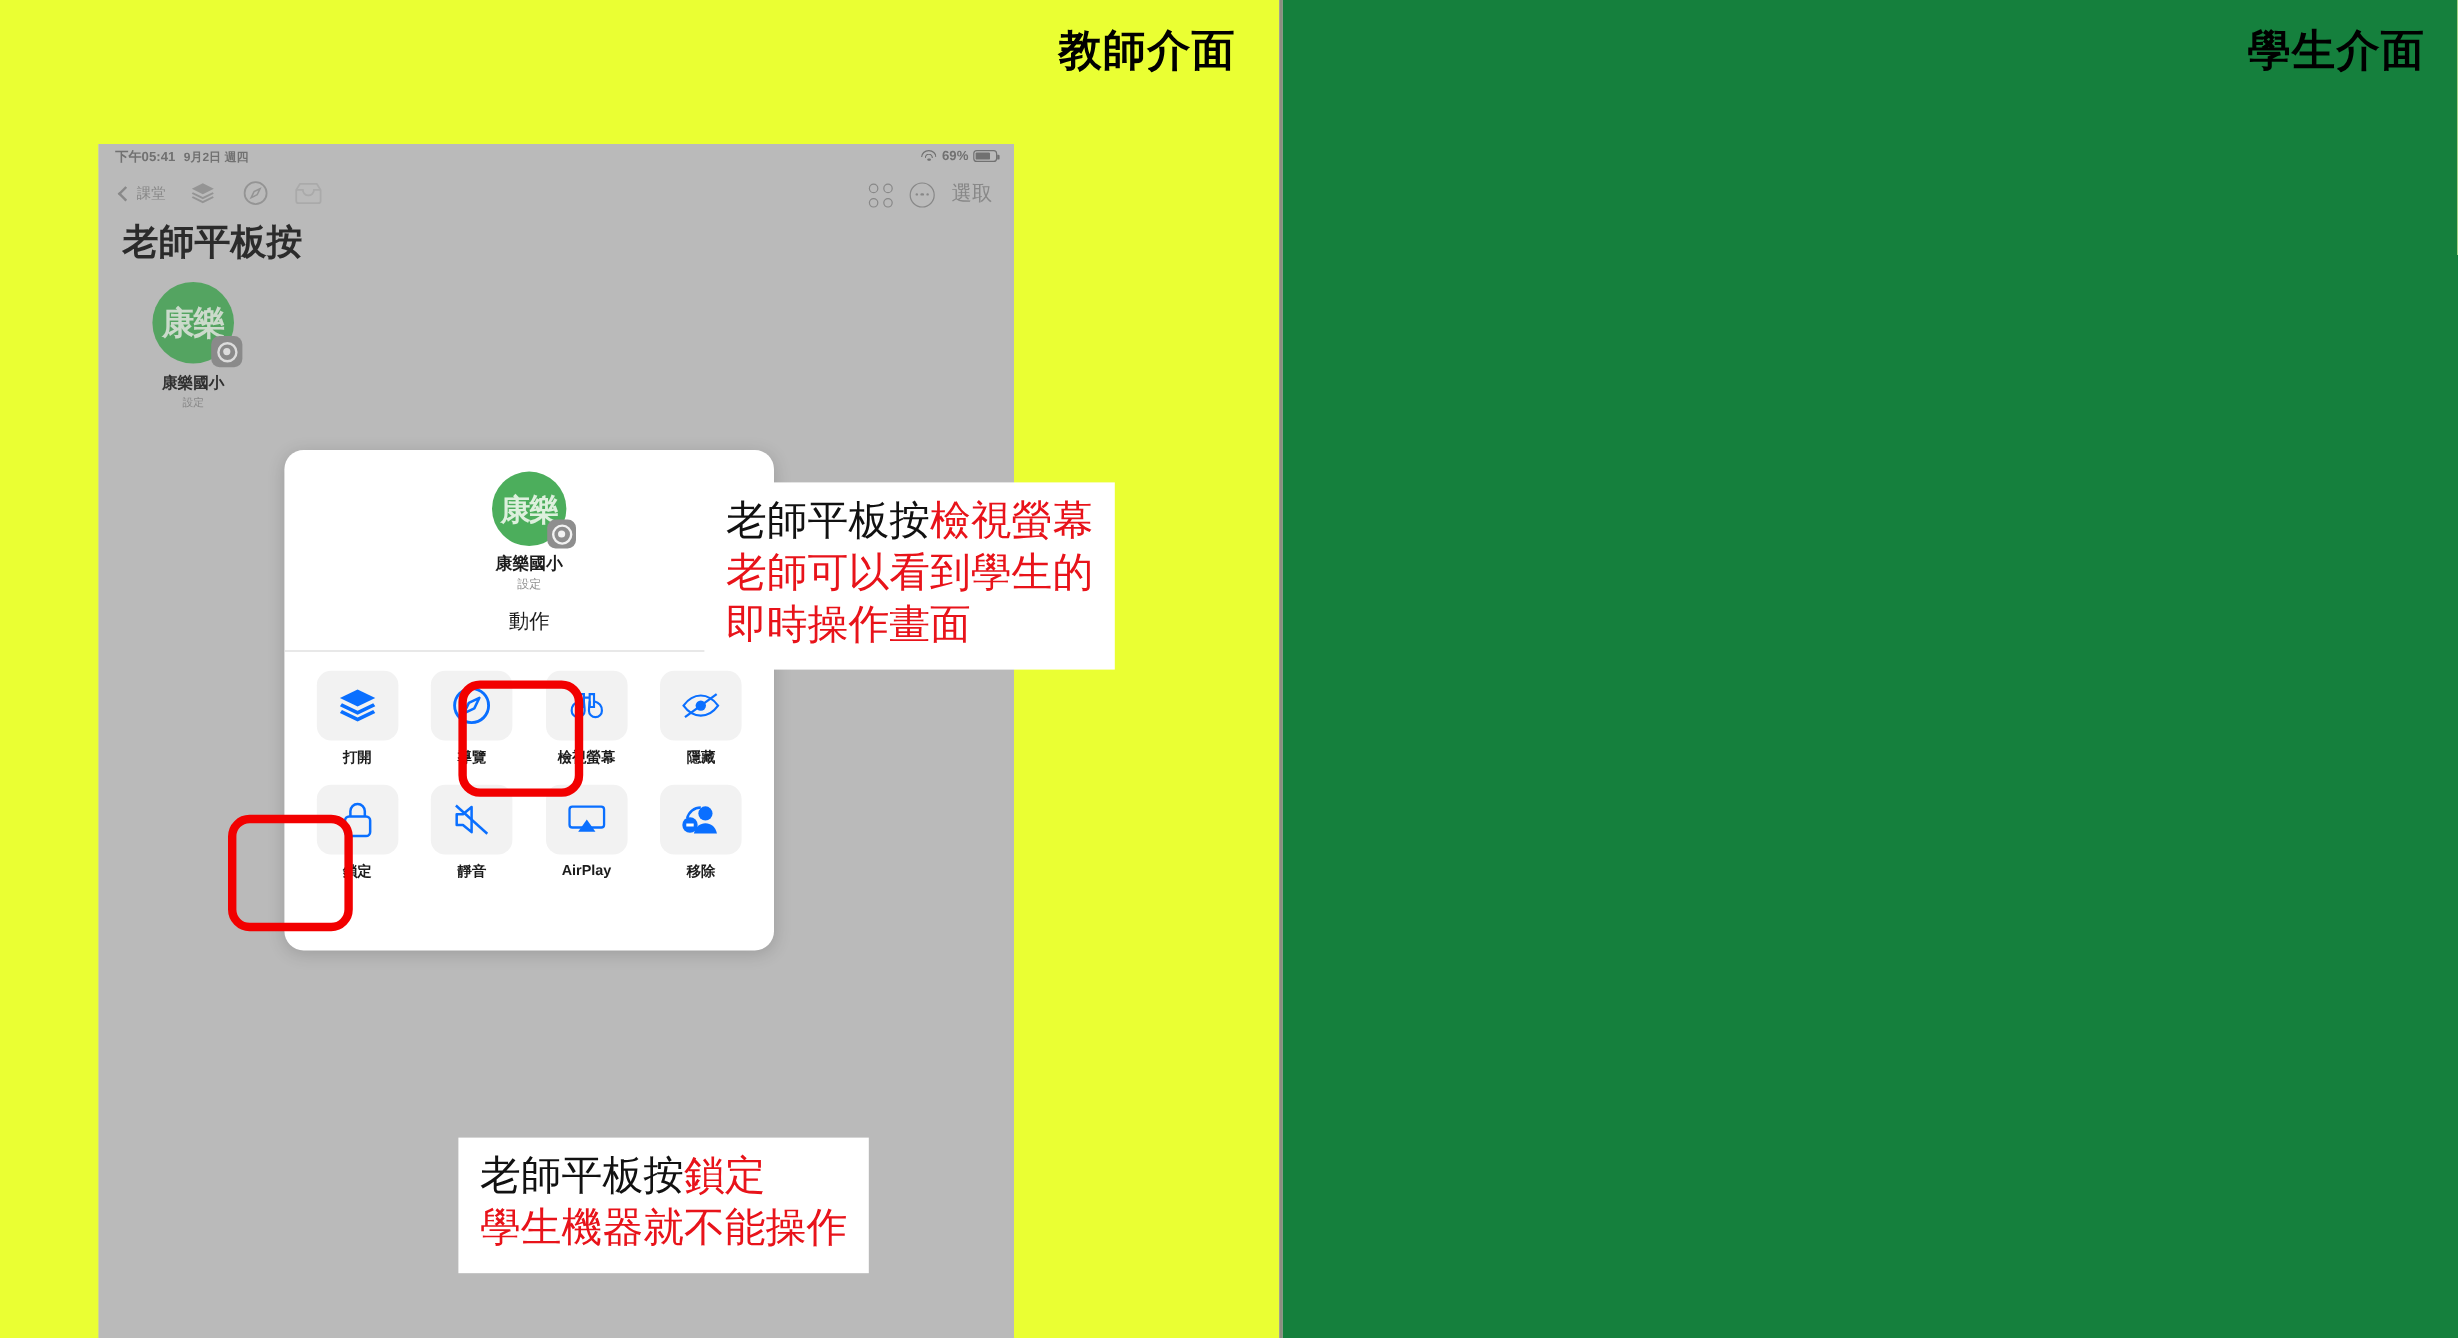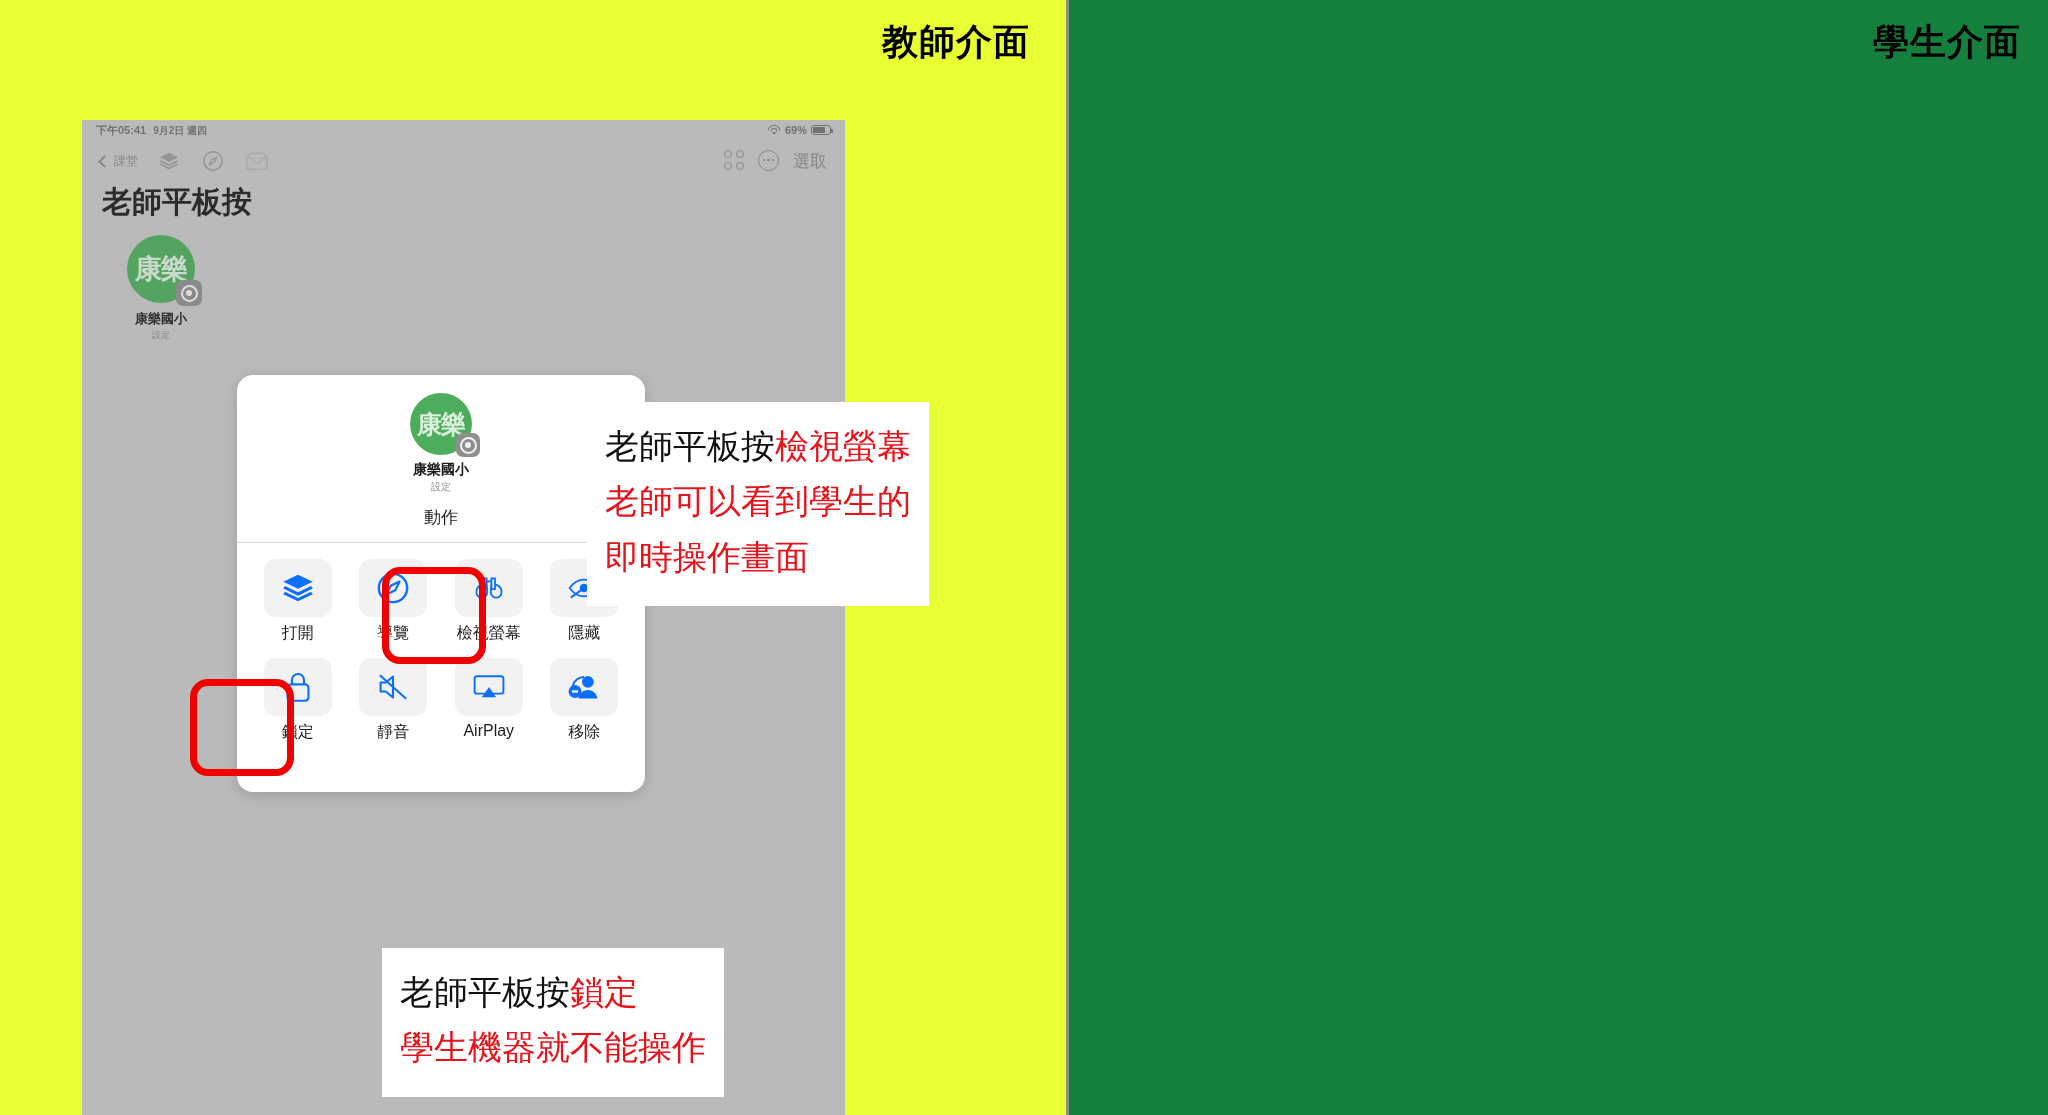--- a/index.html
+++ b/index.html
@@ -85,7 +85,7 @@
     transform: rotate(45deg); display:inline-block;
   }
   .nav-icon { width: 26px; height: 26px; display:flex; align-items:center; justify-content:center; }
-  #nav-right { margin-left:auto; display:flex; align-items:flex-start; gap: 14px; }
+  #nav-right { margin-left:auto; display:flex; align-items:flex-end; gap: 14px; }
   .grid-dots { display:grid; grid-template-columns: 8px 8px; grid-gap: 4px; }
   .grid-dots i { width:8px; height:8px; border:1.6px solid #8b8b8b; border-radius:50%; display:block; }
   .more-circle {

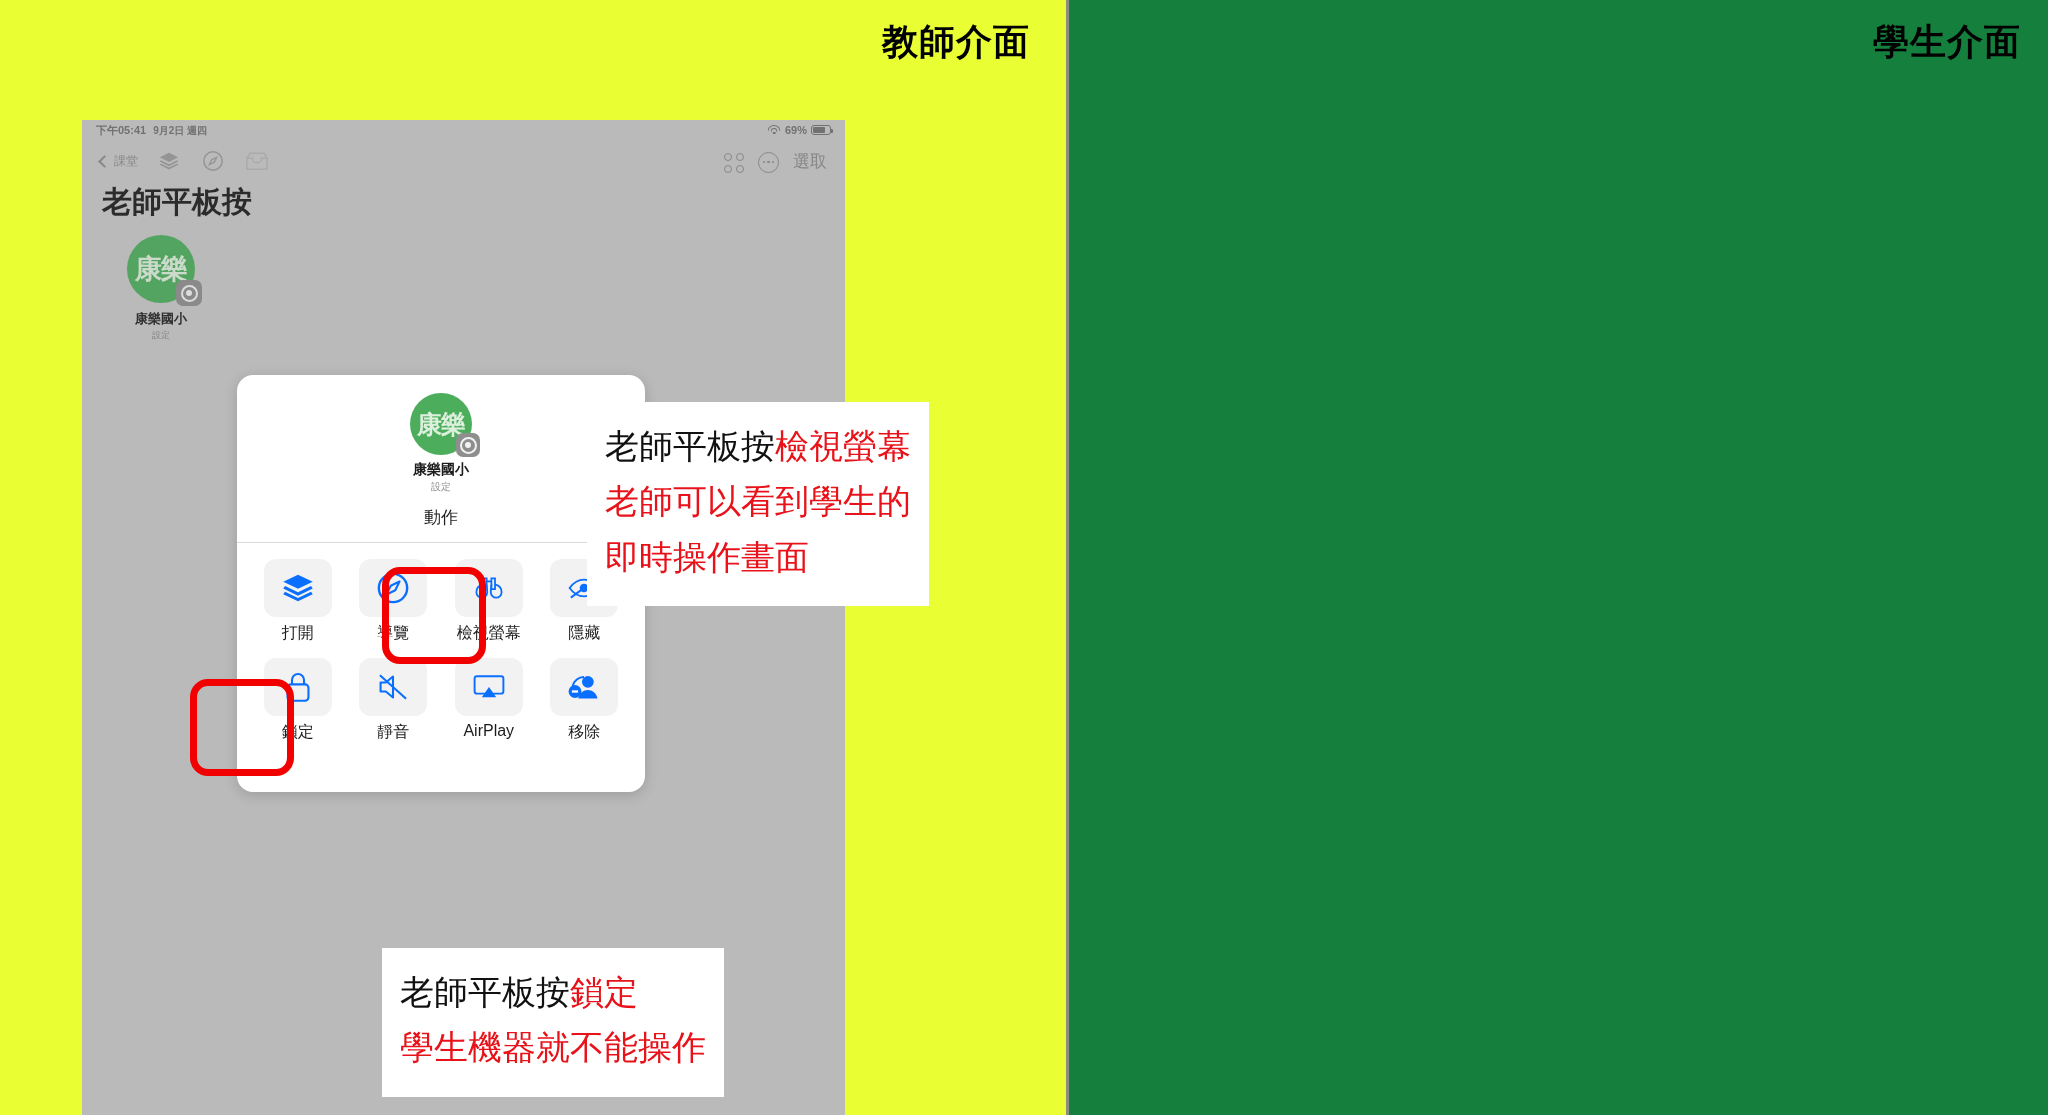--- a/index.html
+++ b/index.html
@@ -190,7 +190,7 @@
   #callout-view { left: 587px; top: 402px; }
   #callout-lock { left: 382px; top: 948px; }
   .callout .red { color: #e8131a; }
-  .callout div { margin: 14px 0; }
+  .callout div { margin: 2px 0; }
 </style>
 </head>
 <body>

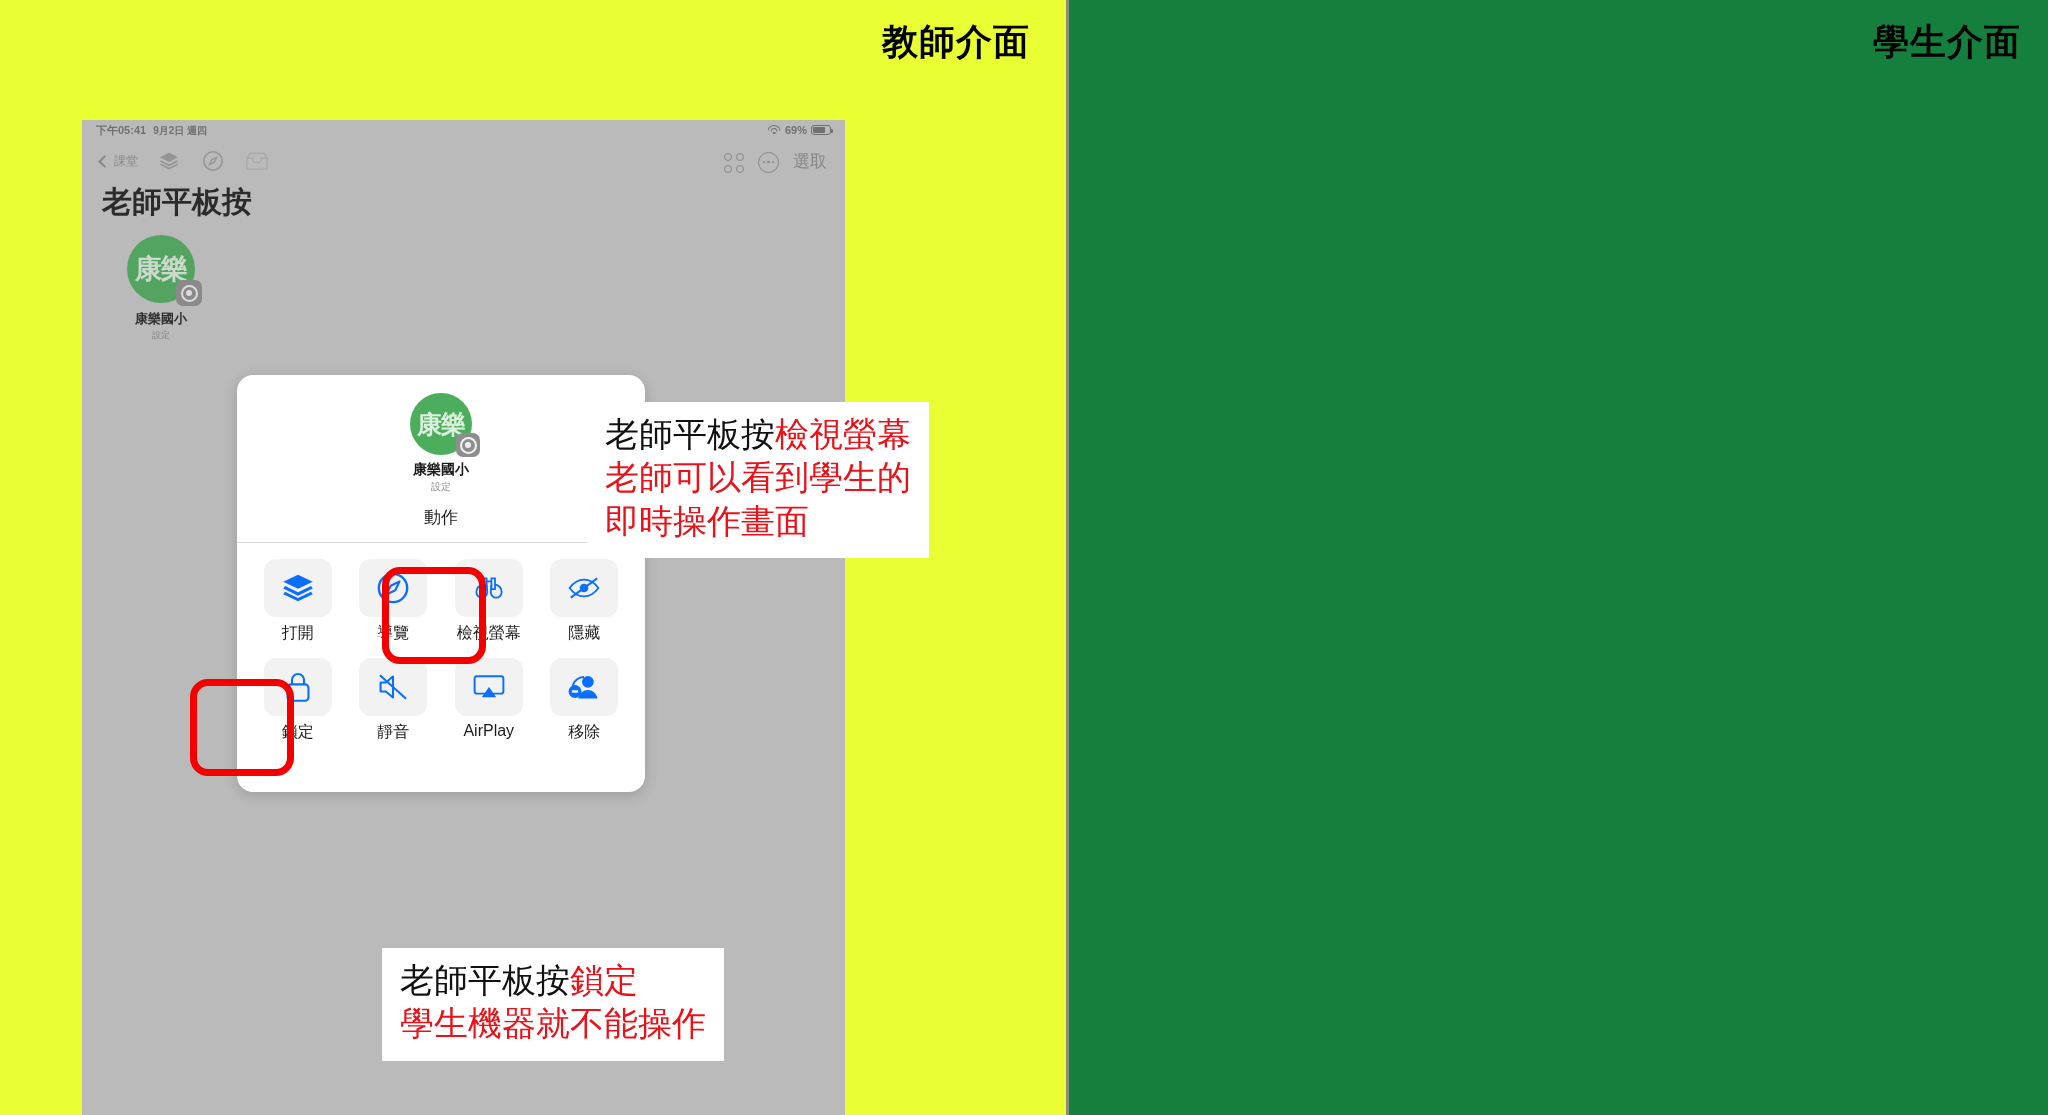--- a/index.html
+++ b/index.html
@@ -167,7 +167,7 @@
     width: 68px; height: 58px; border-radius: 12px; background: #f2f2f2;
     display:flex; align-items:center; justify-content:center;
   }
-  .action-label { margin-top: 6px; font-size: 16px; color: #1c1c1c; font-weight: 400; }
+  .action-label { margin-top: 6px; font-size: 12px; color: #1c1c1c; font-weight: 700; }
 
   
   .hl-ring {

